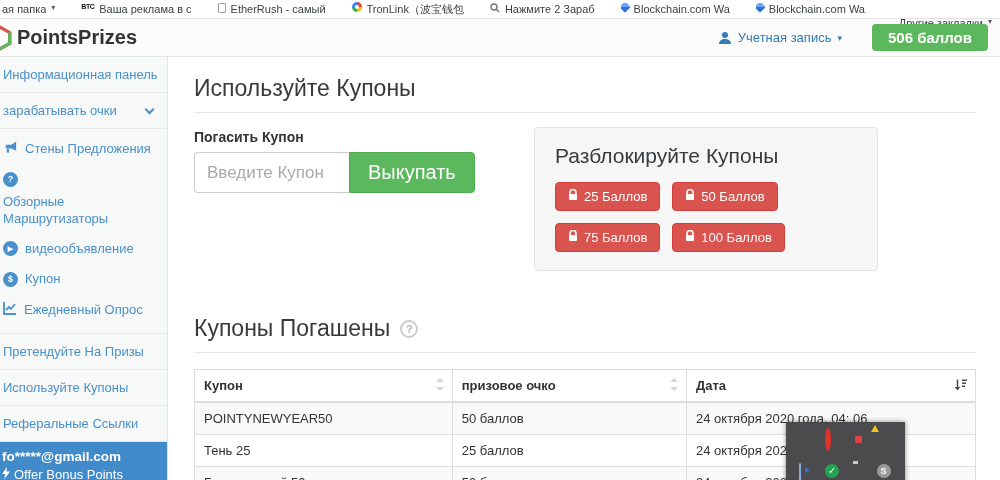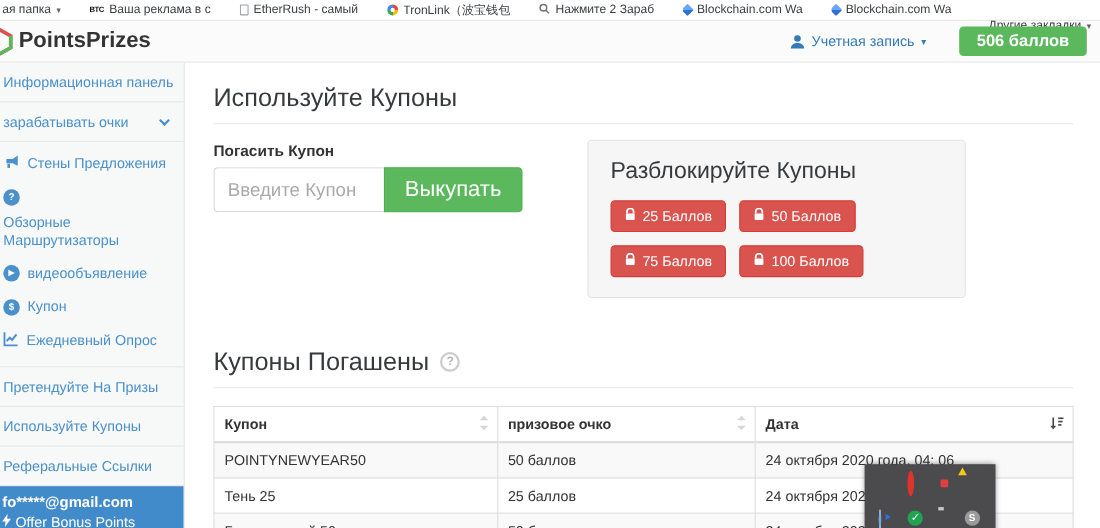--- a/index.html
+++ b/index.html
@@ -15,7 +15,7 @@
     display:flex; align-items:center; font-size:11px; color:#3c4043;
     padding:0 8px 0 2px; gap:26px; white-space:nowrap;
   }
-  .bm { display:inline-flex; align-items:center; gap:5px; cursor:pointer; overflow:hidden; }
+  .bm { display:inline-flex; align-items:flex-start; gap:5px; cursor:pointer; overflow:hidden; }
   .bm .caret { font-size:8px; color:#5f6368; }
   .bm-label { max-width:105px; overflow:hidden; text-overflow:clip; }
   .bm-other { margin-left:auto;margin-top:28px; }

